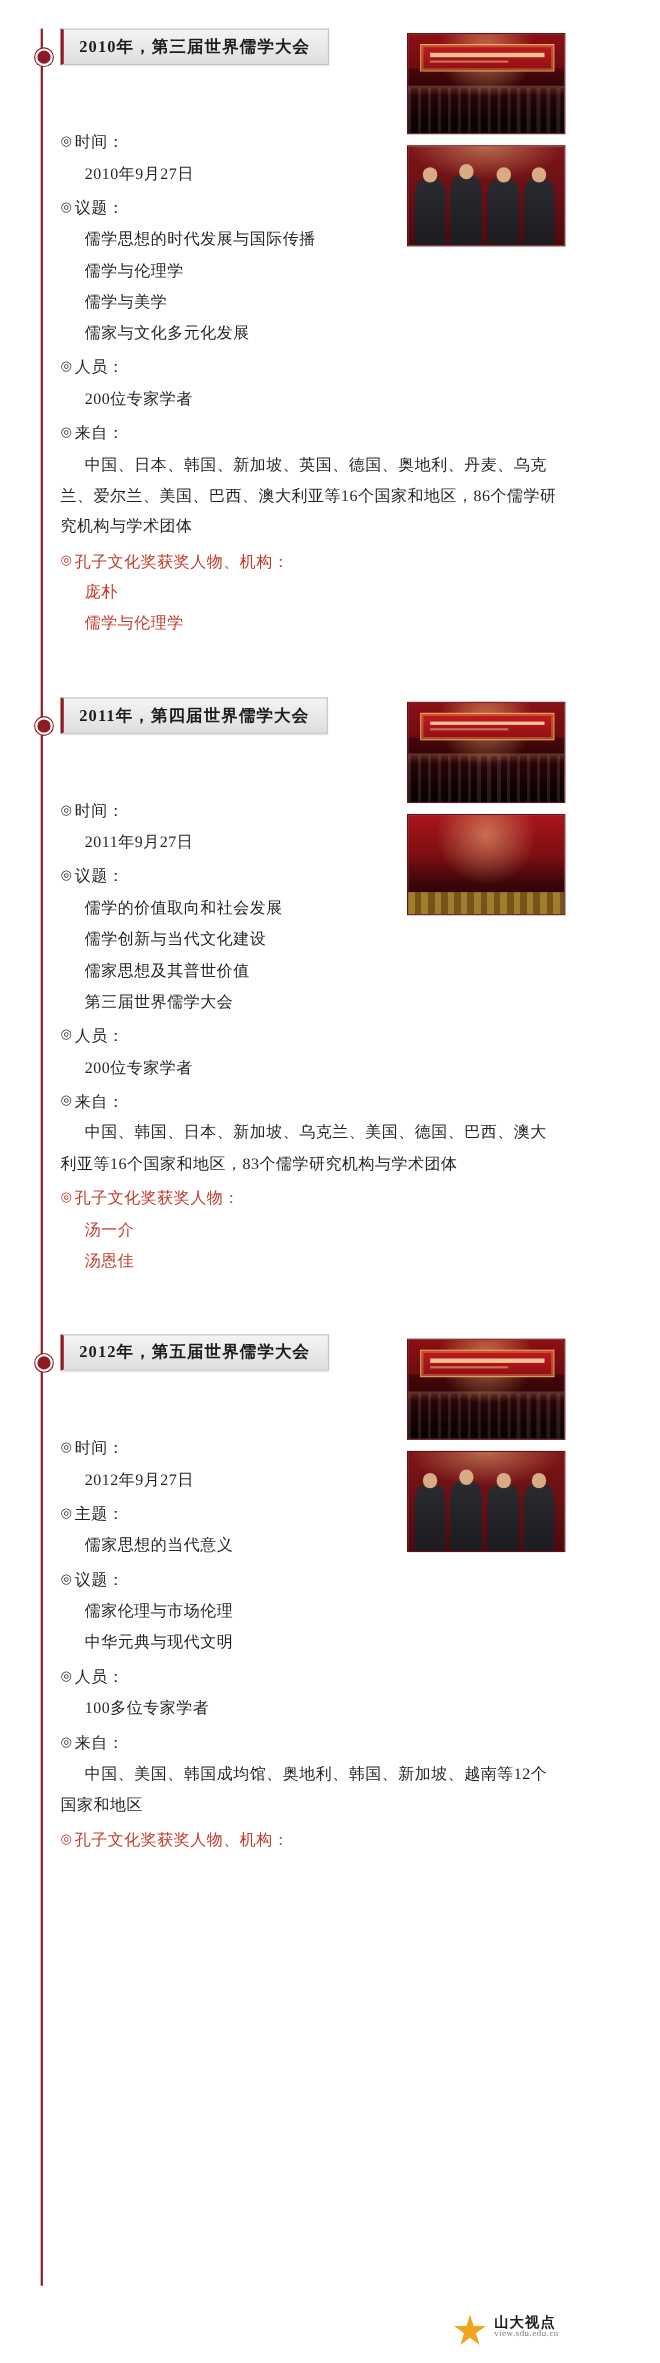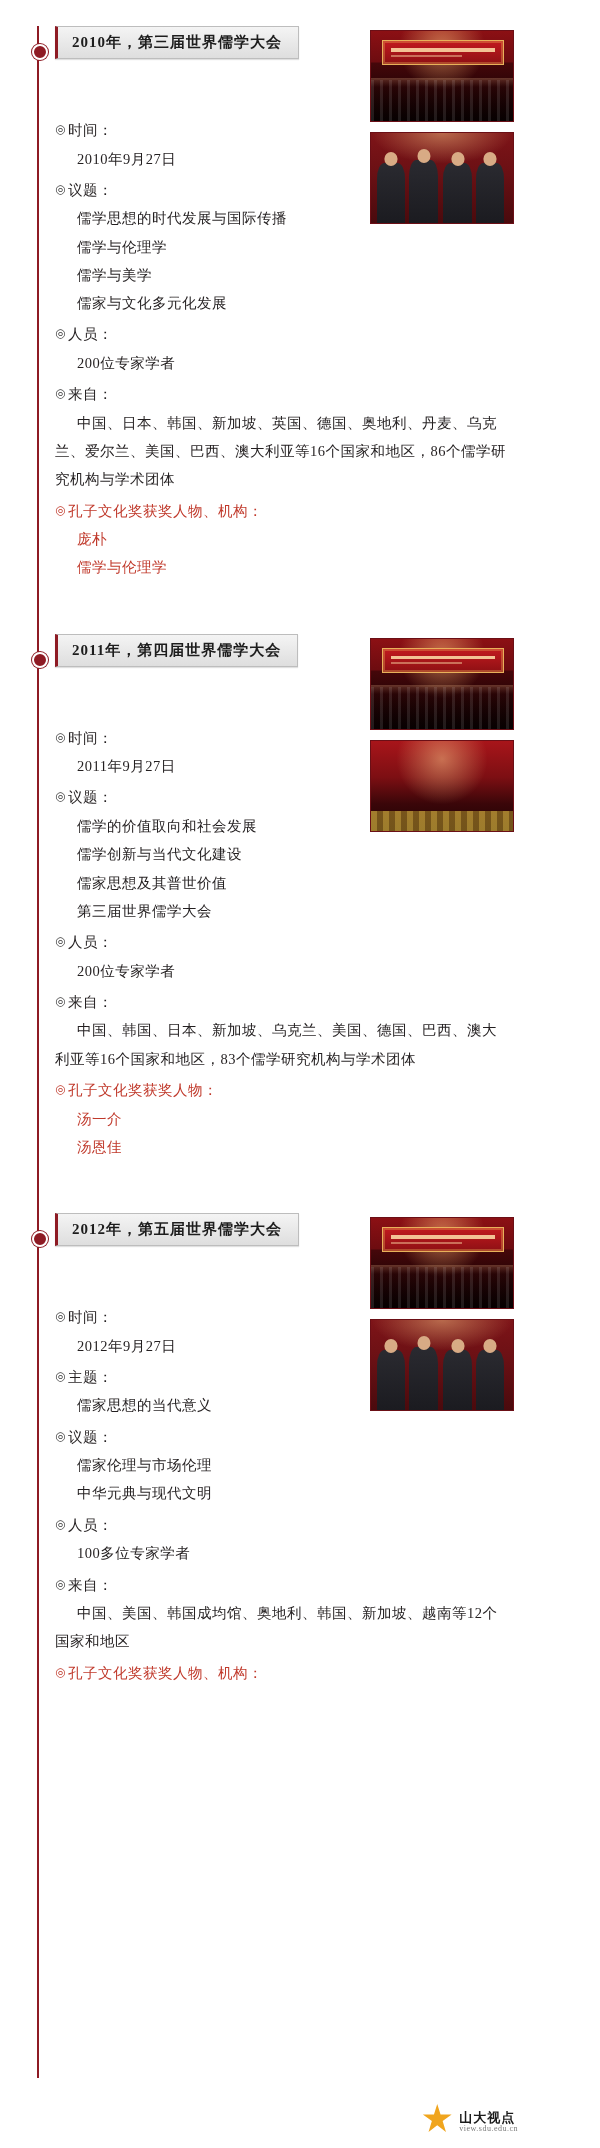--- a/index.html
+++ b/index.html
@@ -209,10 +209,10 @@
   
   .footer{
     position:absolute;
-    right:6px;
+    right:16px;
     bottom:14px;
     display:flex;
-    align-items:flex-end;
+    align-items:flex-start;
     gap:7px;
   }
   .wm-logo{

